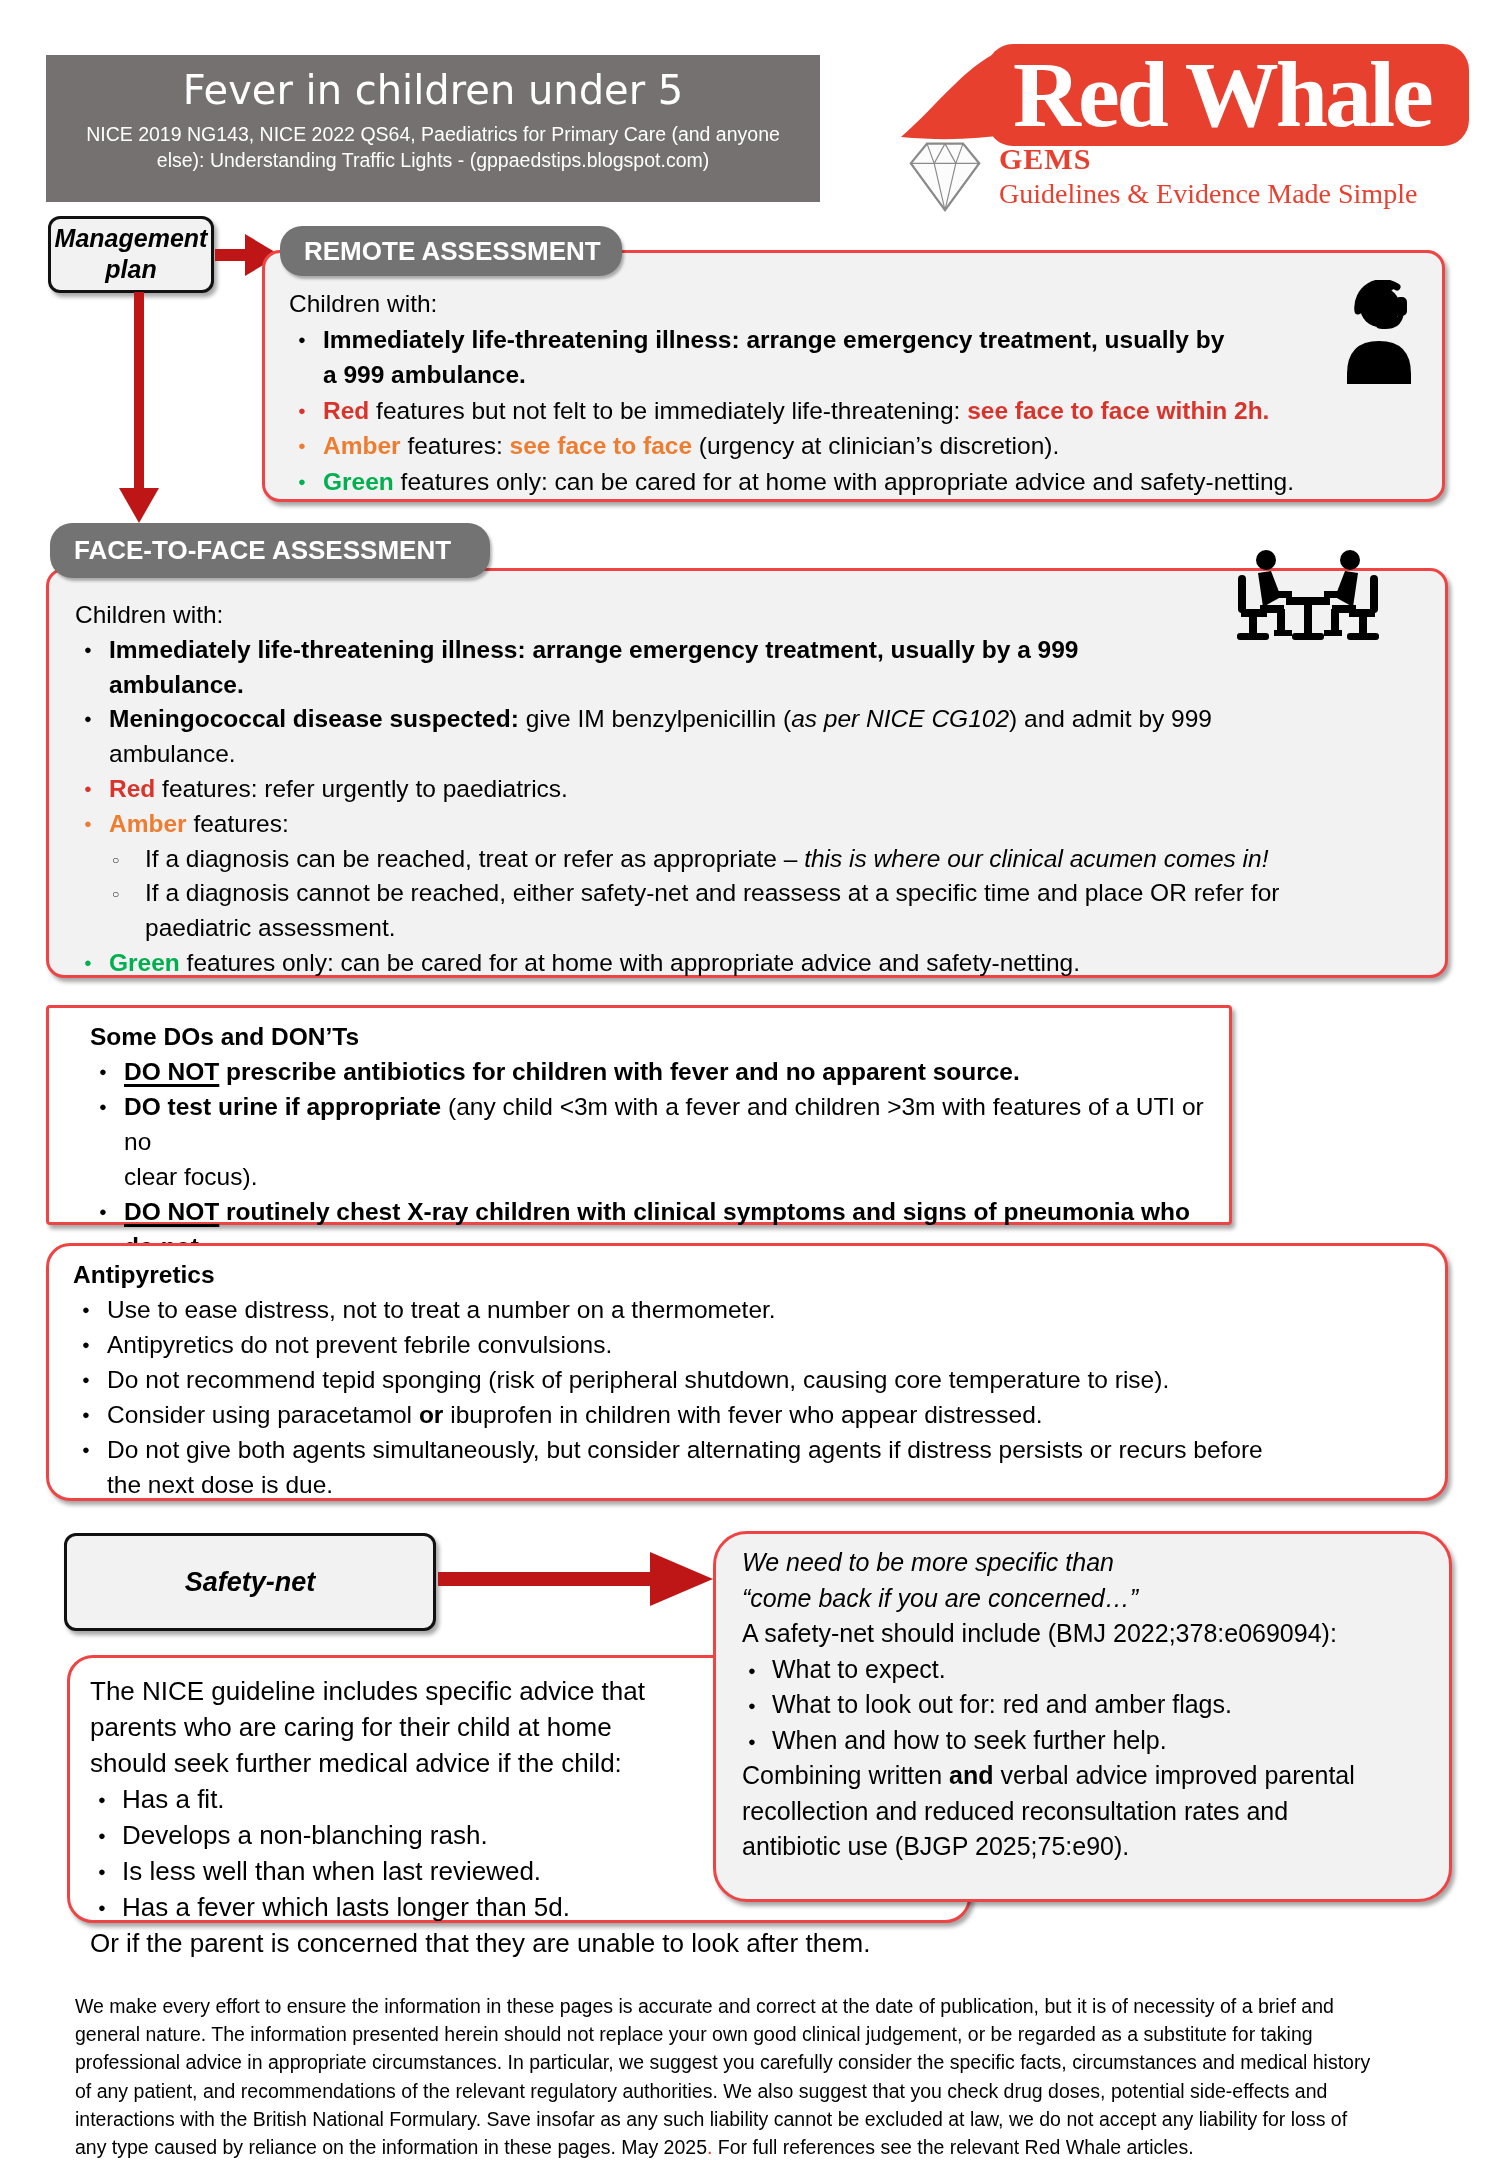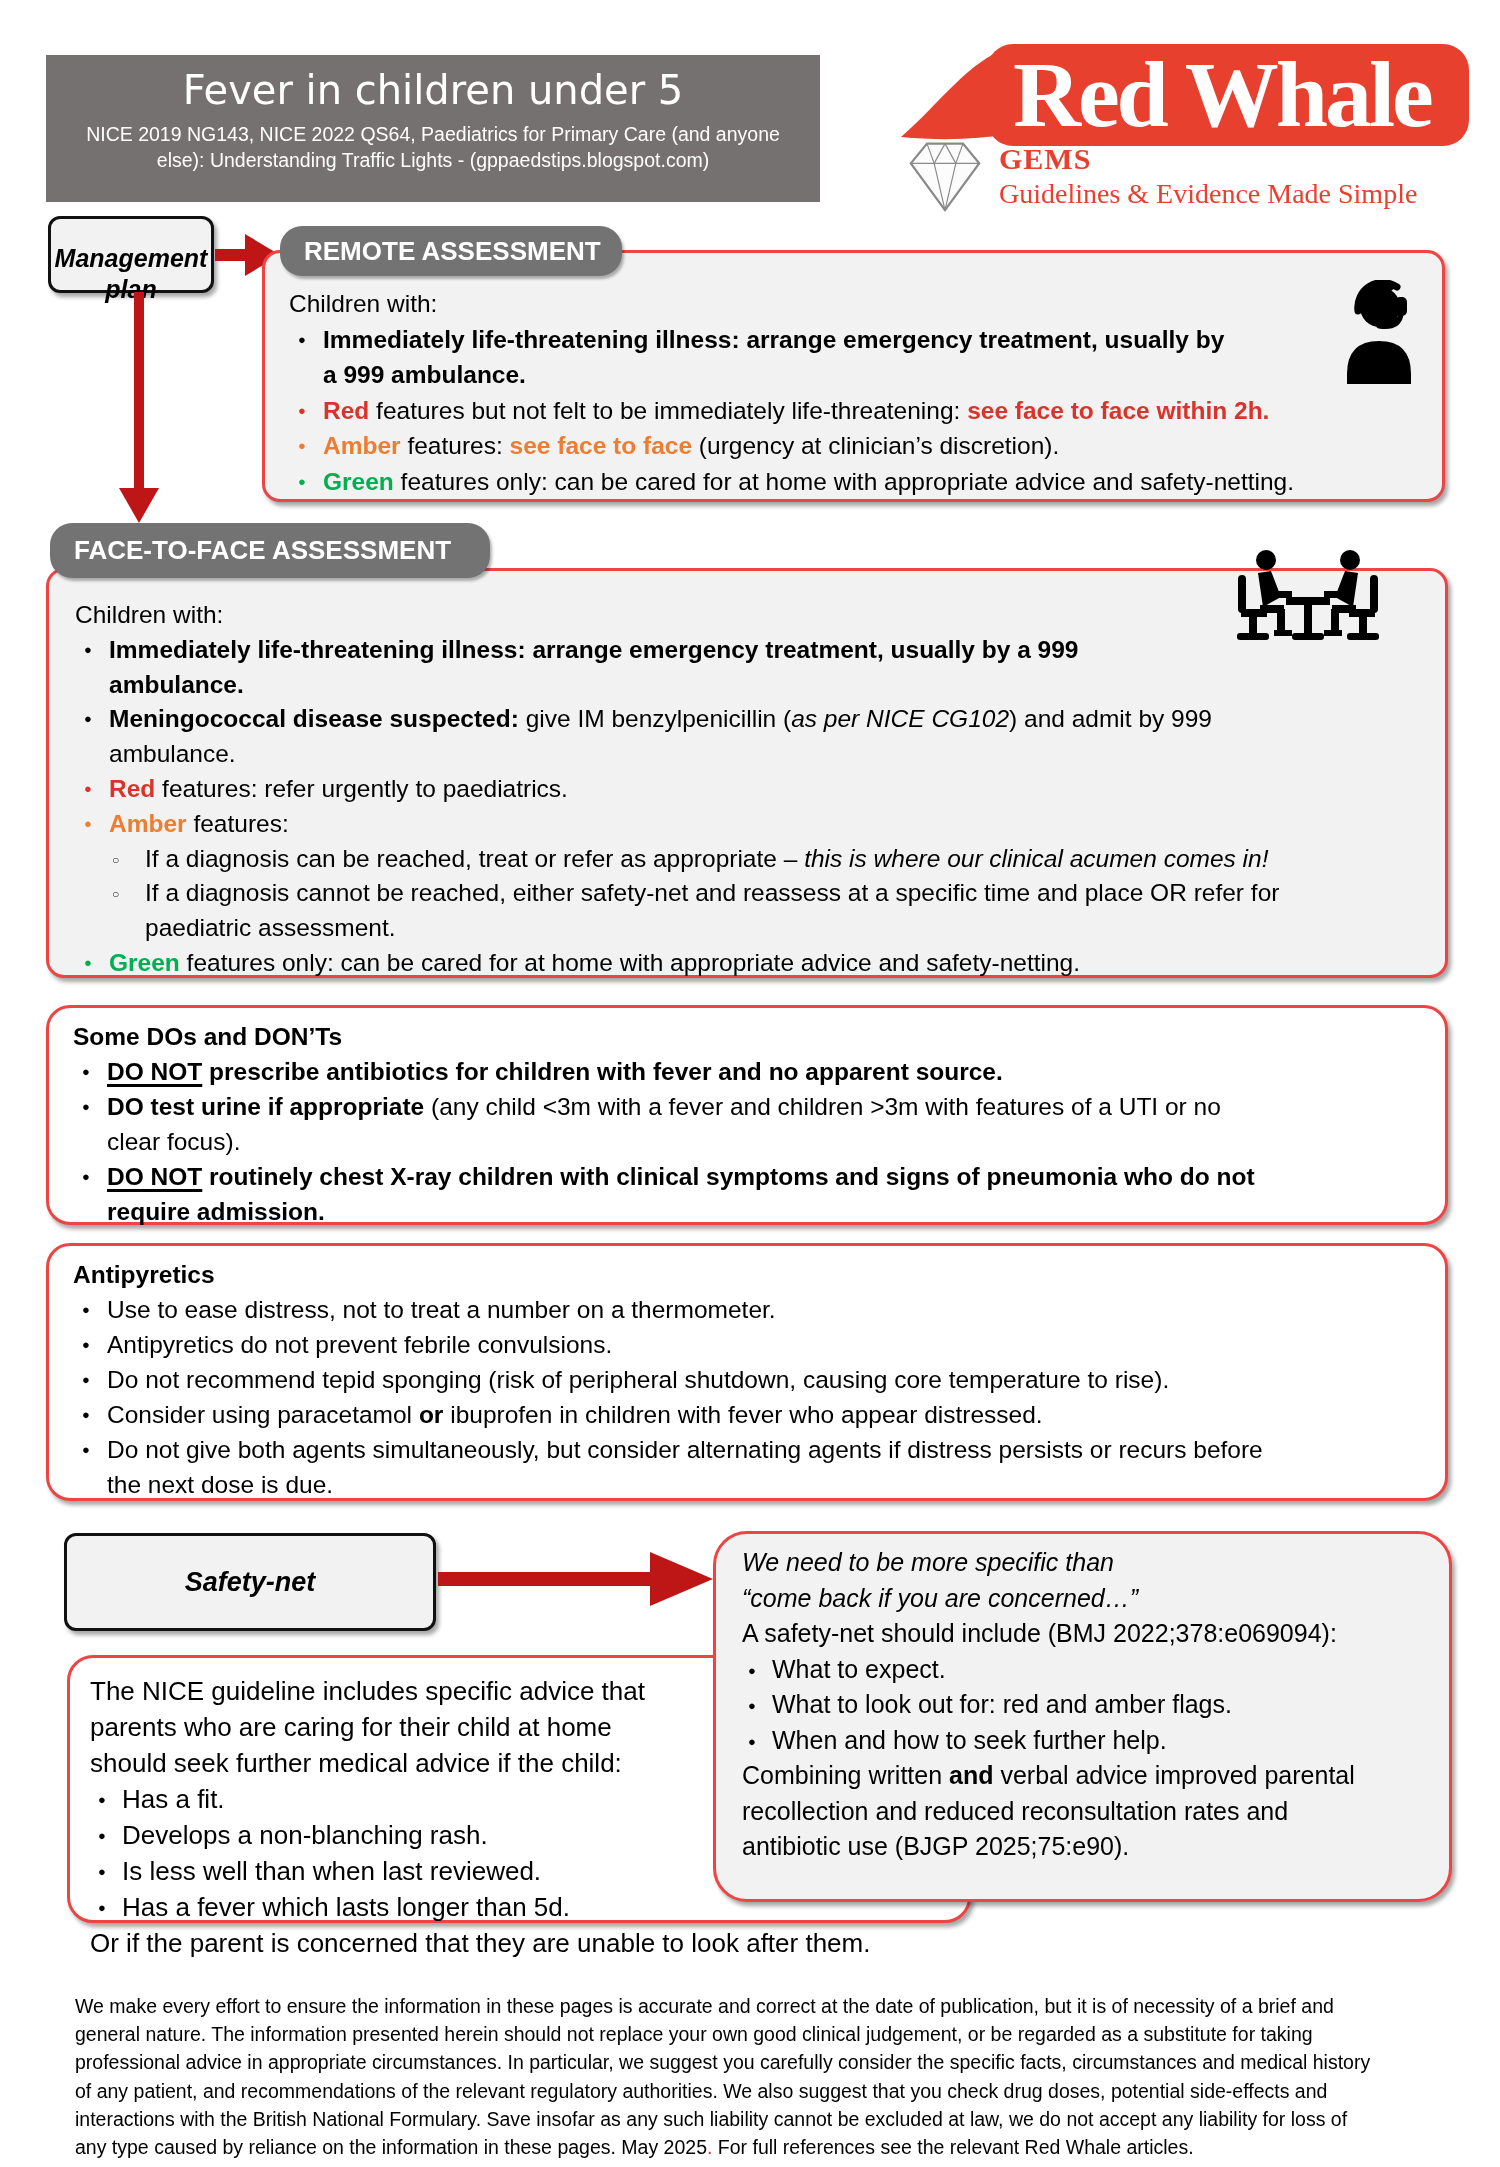--- a/index.html
+++ b/index.html
@@ -31,7 +31,7 @@
   .flowbox{background:var(--boxgray);border:3px solid #111;border-radius:12px;
            box-shadow:3px 4px 4px rgba(0,0,0,.35);text-align:center;}
   .mgmt{left:48px;top:216px;width:166px;height:77px;font-size:25px;font-weight:bold;font-style:italic;
-        line-height:31px;padding-top:24px;}
+        line-height:31px;padding-top:4px;}
   .safety{left:64px;top:1533px;width:372px;height:98px;font-size:27px;font-weight:bold;font-style:italic;line-height:92px;}
 
   .arr *{fill:var(--arrow);}

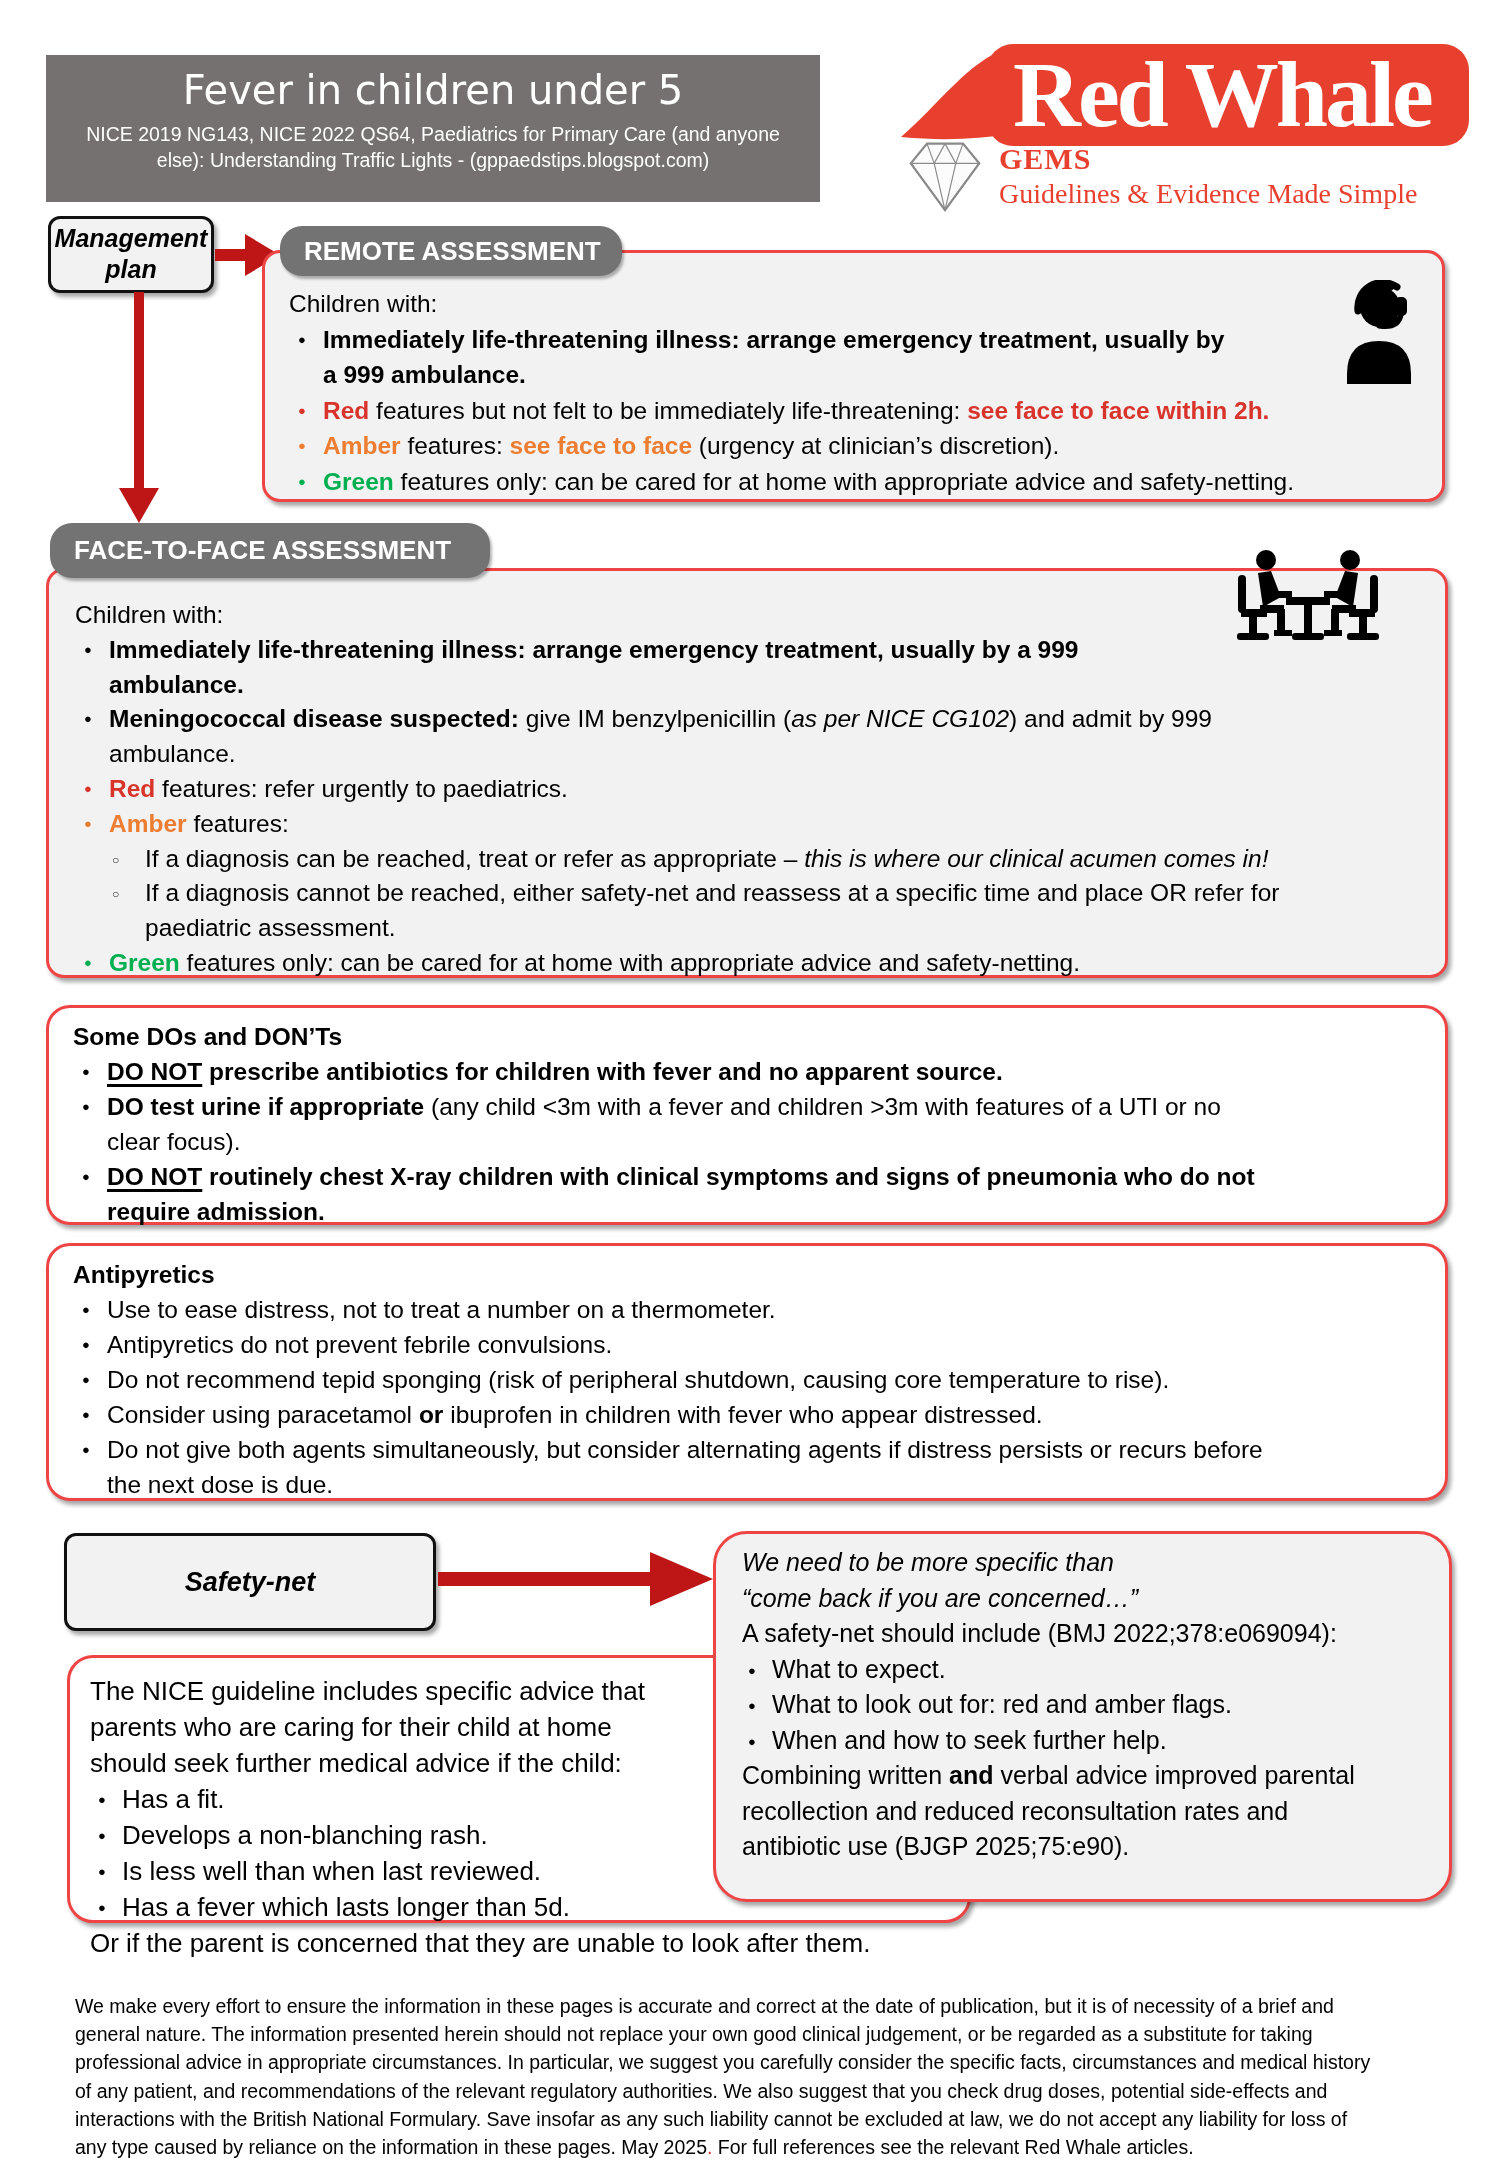--- a/index.html
+++ b/index.html
@@ -69,7 +69,7 @@
   .face .content{padding:27px 18px 0 26px;font-size:24.5px;line-height:34.8px;}
   .pill-face{left:50px;top:523px;width:440px;height:55px;line-height:55px;}
 
-  .dos{left:46px;top:1005px;width:1402px;height:220px;border-radius:24px;}
+  .dos{left:46px;top:1005px;width:1186px;height:220px;border-radius:4px;padding-left:17px;}
   .dos .content{padding:11px 24px 0 24px;font-size:24.5px;line-height:35px;}
   .anti{left:46px;top:1243px;width:1402px;height:258px;border-radius:24px;}
   .anti .content{padding:11px 24px 0 24px;font-size:24.5px;line-height:35px;}

